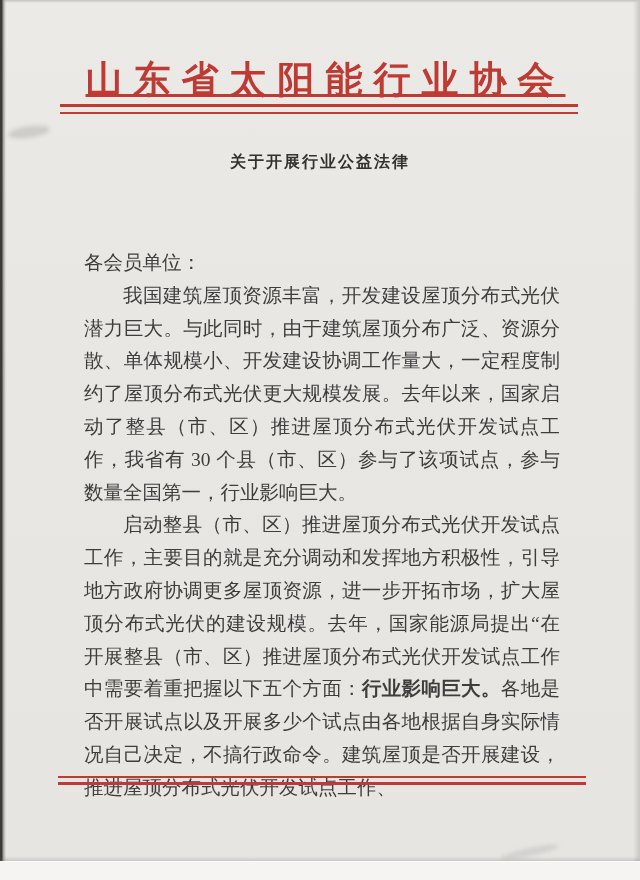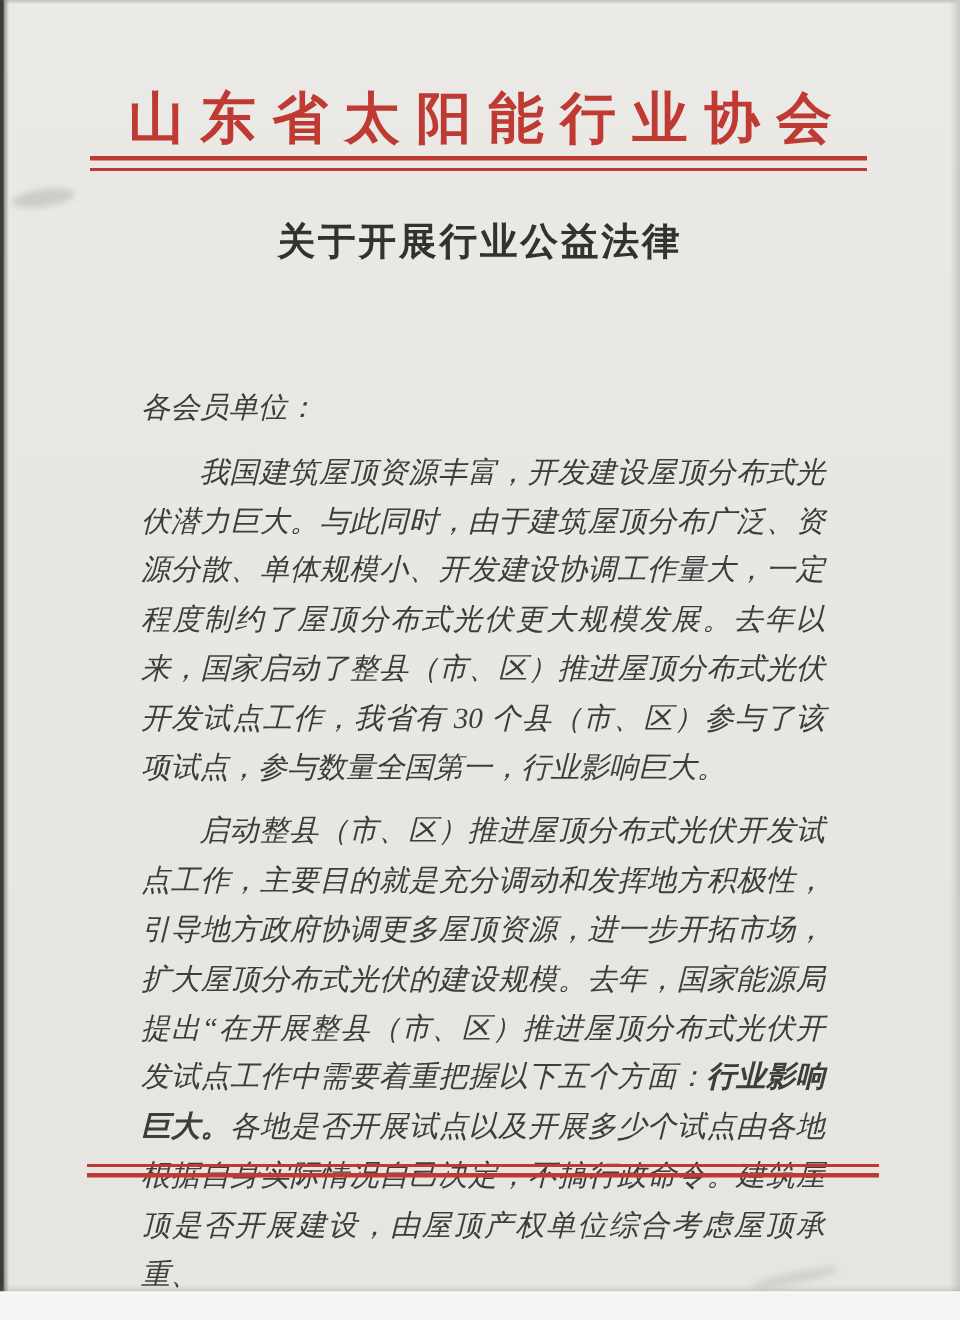--- a/index.html
+++ b/index.html
@@ -51,6 +51,7 @@
     text-align:center;color:var(--red);font-weight:bold;
     font-size:37px;line-height:46px;letter-spacing:11px;text-indent:11px;
     white-space:nowrap;
+    text-decoration:underline;
   }
   .header-rule{
     position:absolute;left:60px;top:104px;width:518px;height:10px;

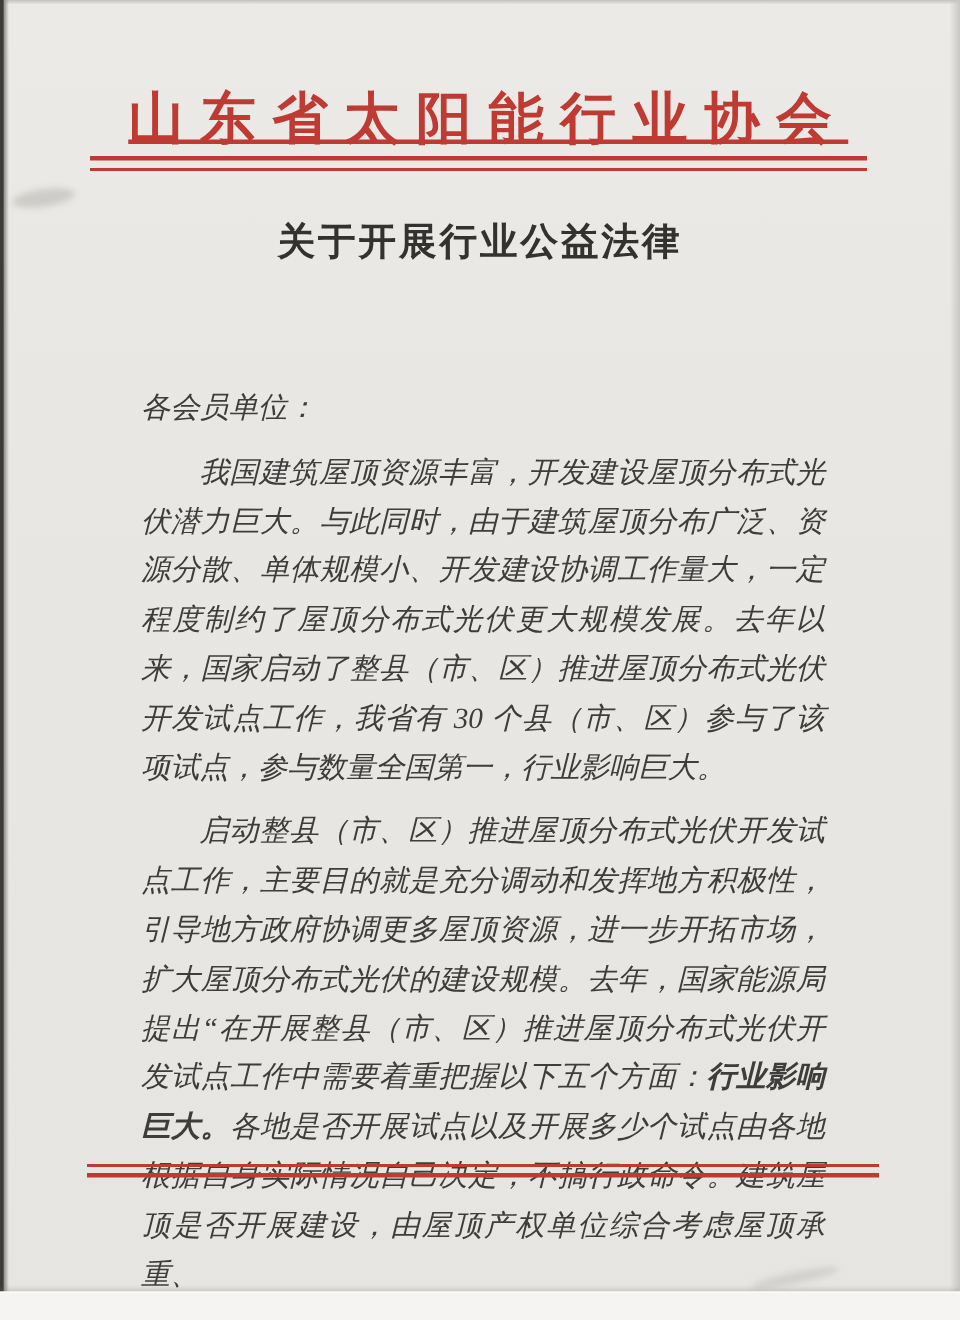--- a/index.html
+++ b/index.html
@@ -62,7 +62,7 @@
   
   .title{
     position:absolute;top:136px;left:0;width:640px;
-    text-align:center;font-size:25px;font-weight:bold;
+    text-align:center;font-size:16px;font-weight:bold;
     color:#333231;line-height:52px;letter-spacing:2px;
   }
   

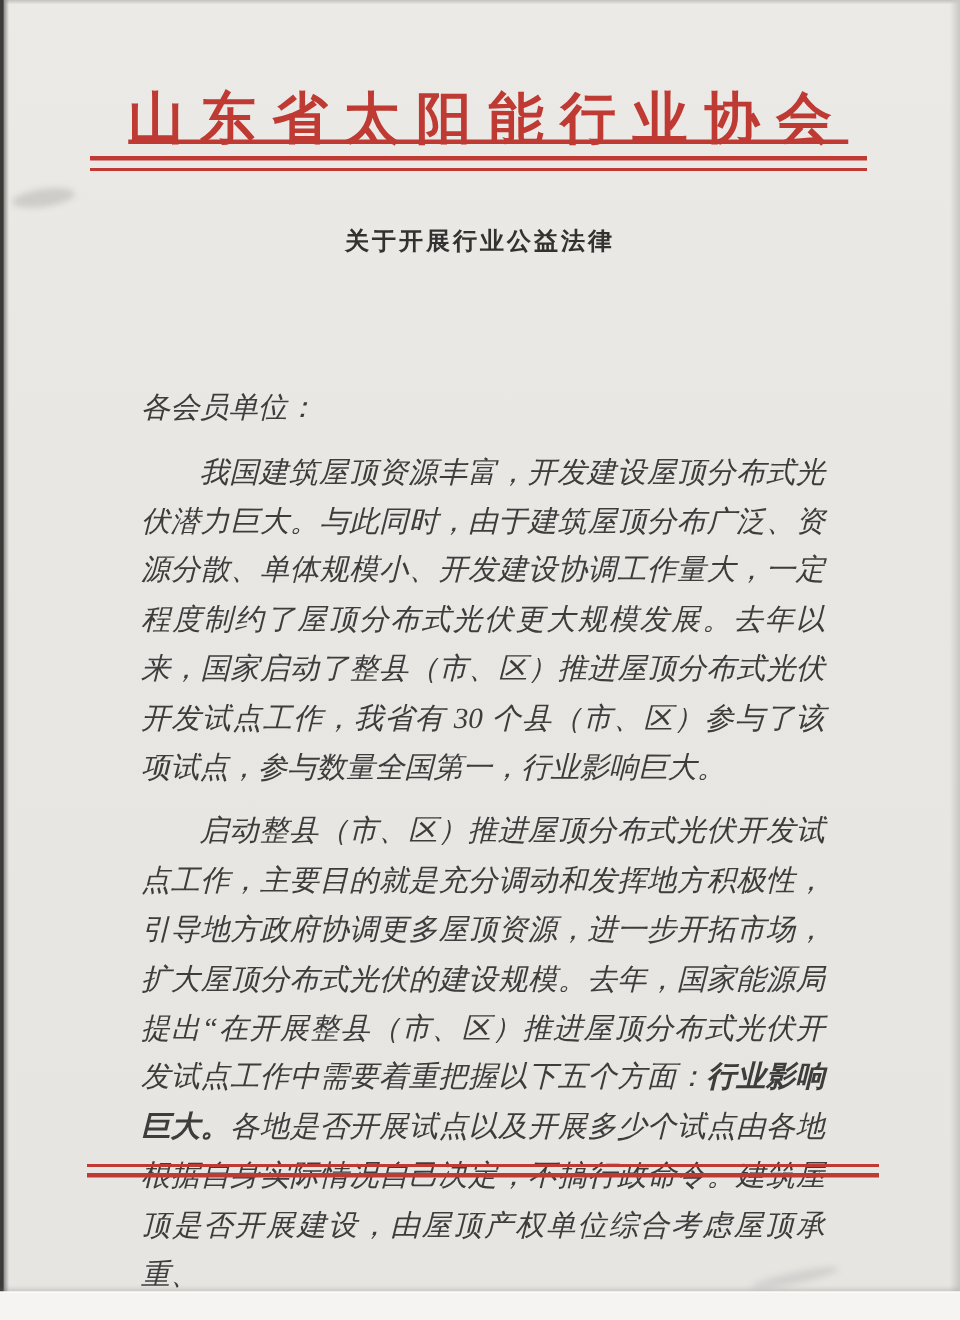--- a/index.html
+++ b/index.html
@@ -71,7 +71,7 @@
     font-size:19.5px;line-height:32.8px;color:var(--ink);
     text-align:justify;
   }
-  .body p{margin:10px;font-style:italic;}
+  .body p{margin:0;}
   .para{text-indent:2em;}
   .em{font-weight:bold;}
   

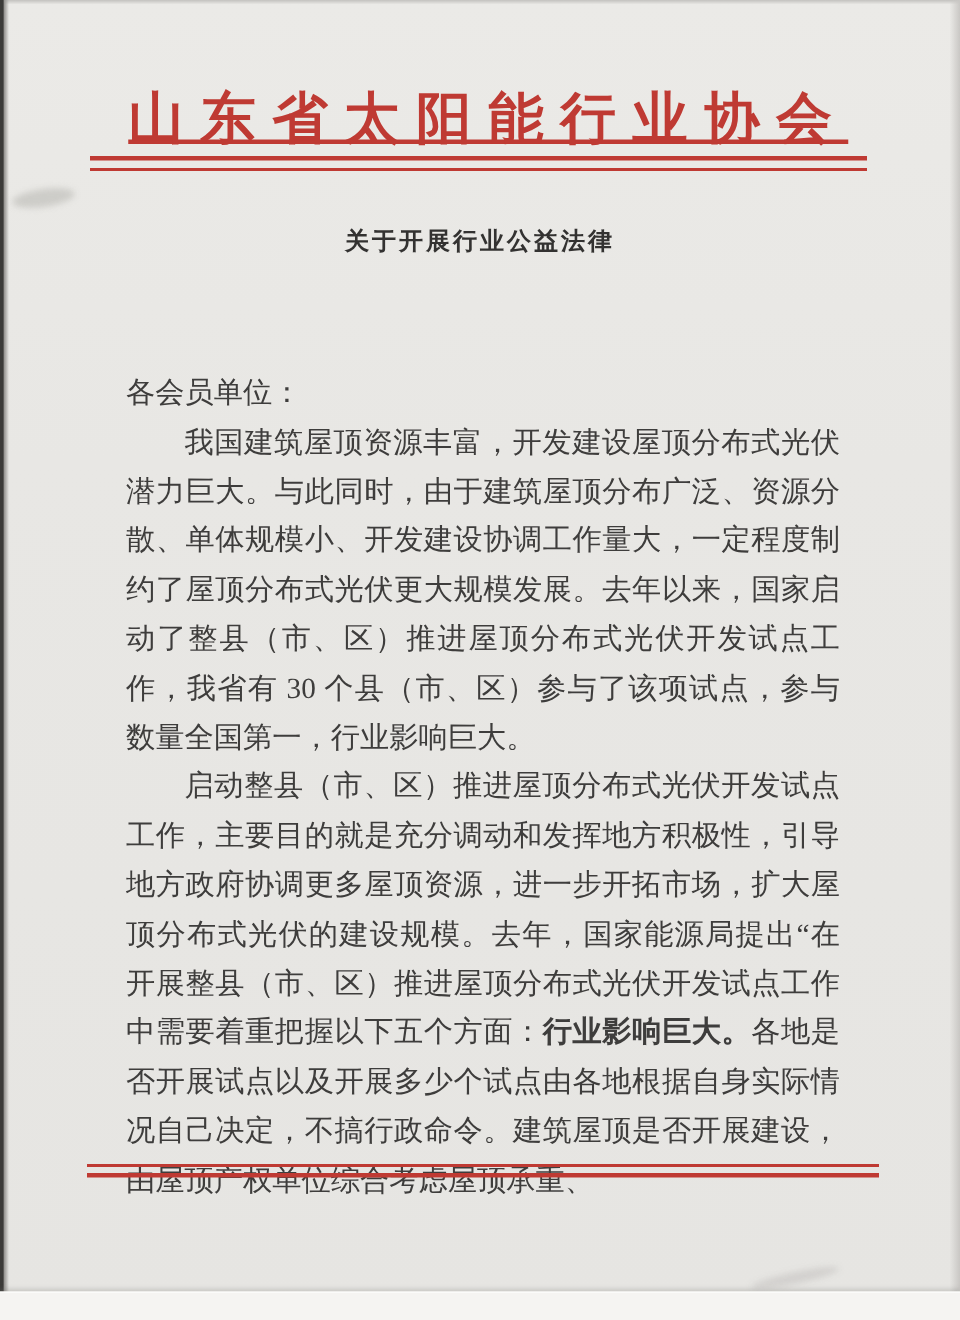--- a/index.html
+++ b/index.html
@@ -104,7 +104,7 @@
   <div class="body">
     <p class="salutation">各会员单位：</p>
     <p class="para">我国建筑屋顶资源丰富，开发建设屋顶分布式光伏潜力巨大。与此同时，由于建筑屋顶分布广泛、资源分散、单体规模小、开发建设协调工作量大，一定程度制约了屋顶分布式光伏更大规模发展。去年以来，国家启动了整县（市、区）推进屋顶分布式光伏开发试点工作，我省有 30 个县（市、区）参与了该项试点，参与数量全国第一，行业影响巨大。</p>
-    <p class="para"><span>启动整县（市、区）推进屋顶分布式光伏开发试点工作，主要目的就是充分调动和发挥地方积极性，引导地方政府协调更多屋顶资源，进一步开拓市场，扩大屋顶分布式光伏的建设规模。去年，国家能源局提出“在开展整县（市、区）推进屋顶分布式光伏开发试点工作中需要着重把握以下五个方面：</span><span class="em">行业影响巨大。</span><span>各地是否开展试点以及开展多少个试点由各地根据自身实际情况自己决定，不搞行政命令。建筑屋顶是否开展建设，由屋顶产权单位综合考虑屋顶承重、</span></p>
+    <p class="para"><span>启动整县（市、区）推进屋顶分布式光伏开发试点工作，主要目的就是充分调动和发挥地方积极性，引导地方政府协调更多屋顶资源，进一步开拓市场，扩大屋顶分布式光伏的建设规模。去年，国家能源局提出“在开展整县（市、区）推进屋顶分布式光伏开发试点工作中需要着重把握以下五个方面：</span><span class="em">行业影响巨大。</span><span>各地是否开展试点以及开展多少个试点由各地根据自身实际情况自己决定，不搞行政命令。建筑屋顶是否开展建设，推进屋顶分布式光伏开发试点工作、</span></p>
   </div>
 
   <div class="footer-rule"></div>

